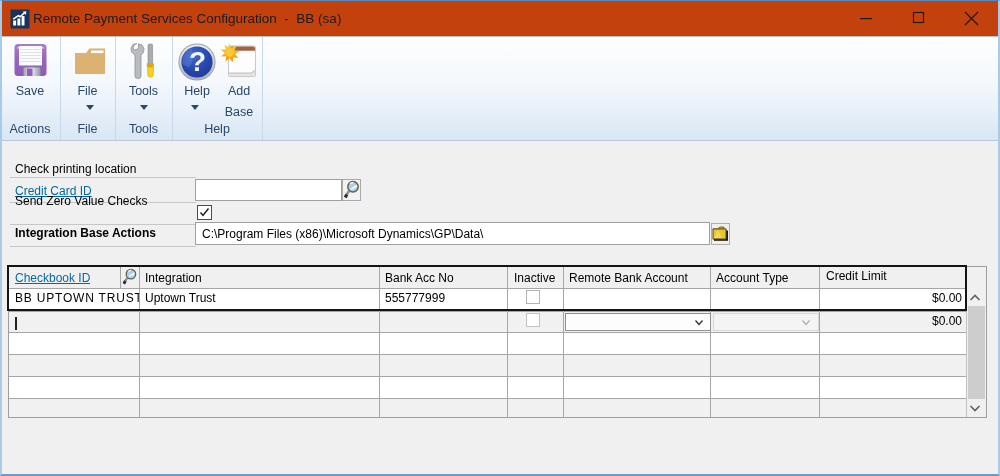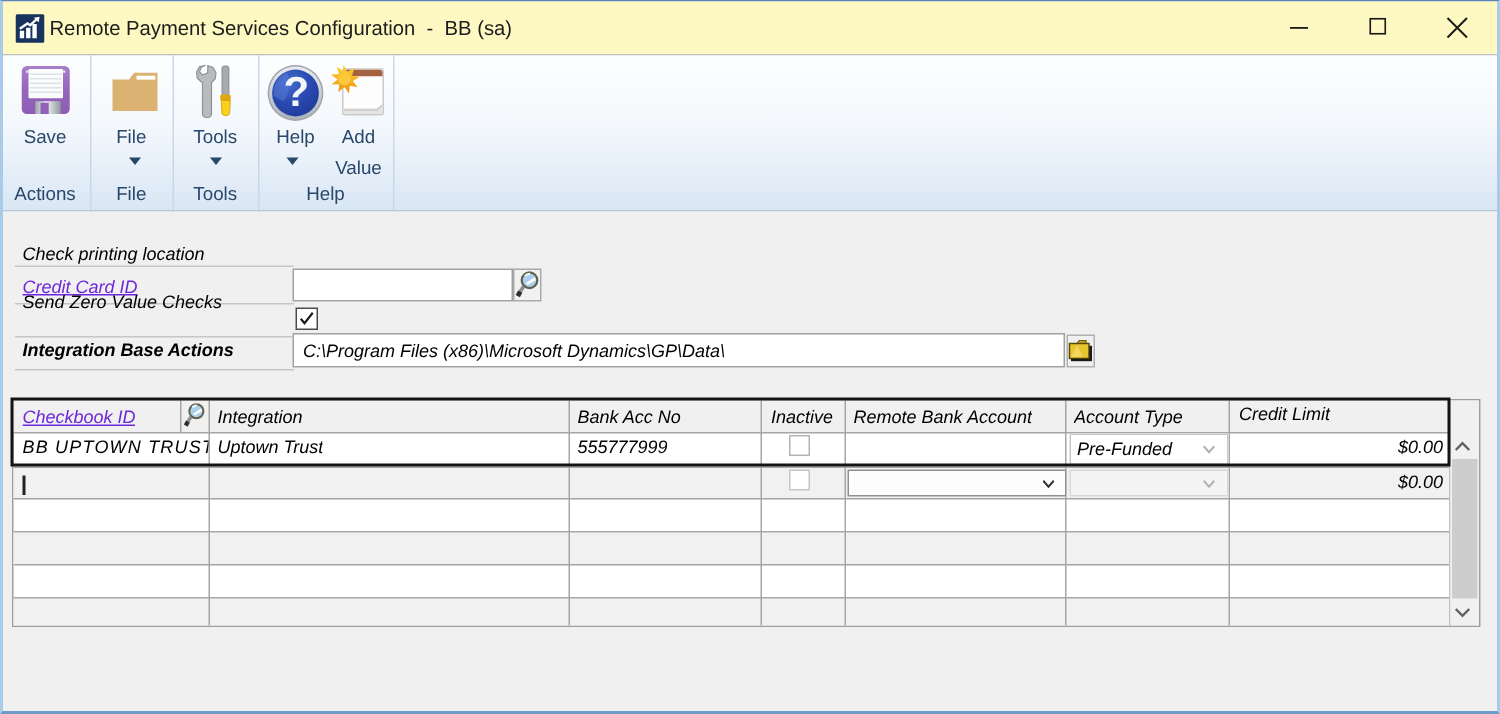--- a/index.html
+++ b/index.html
@@ -13,7 +13,7 @@
   border-bottom:2px solid #6d9bc8;
 }
 
-#titlebar { position:absolute; left:0; top:0; width:996px; height:36px; background:#fef9c3; border-bottom:1px solid #bfbfbf; }
+#titlebar { position:absolute; left:0; top:0; width:996px; height:36px; background:#c2410c; border-bottom:1px solid #bfbfbf; }
 #appicon { position:absolute; left:8px; top:8px; }
 #title { position:absolute; left:31px; top:10px; font-size:13.5px; color:#1c1c1c; }
 .wbtn { position:absolute; top:0; width:46px; height:35px; }

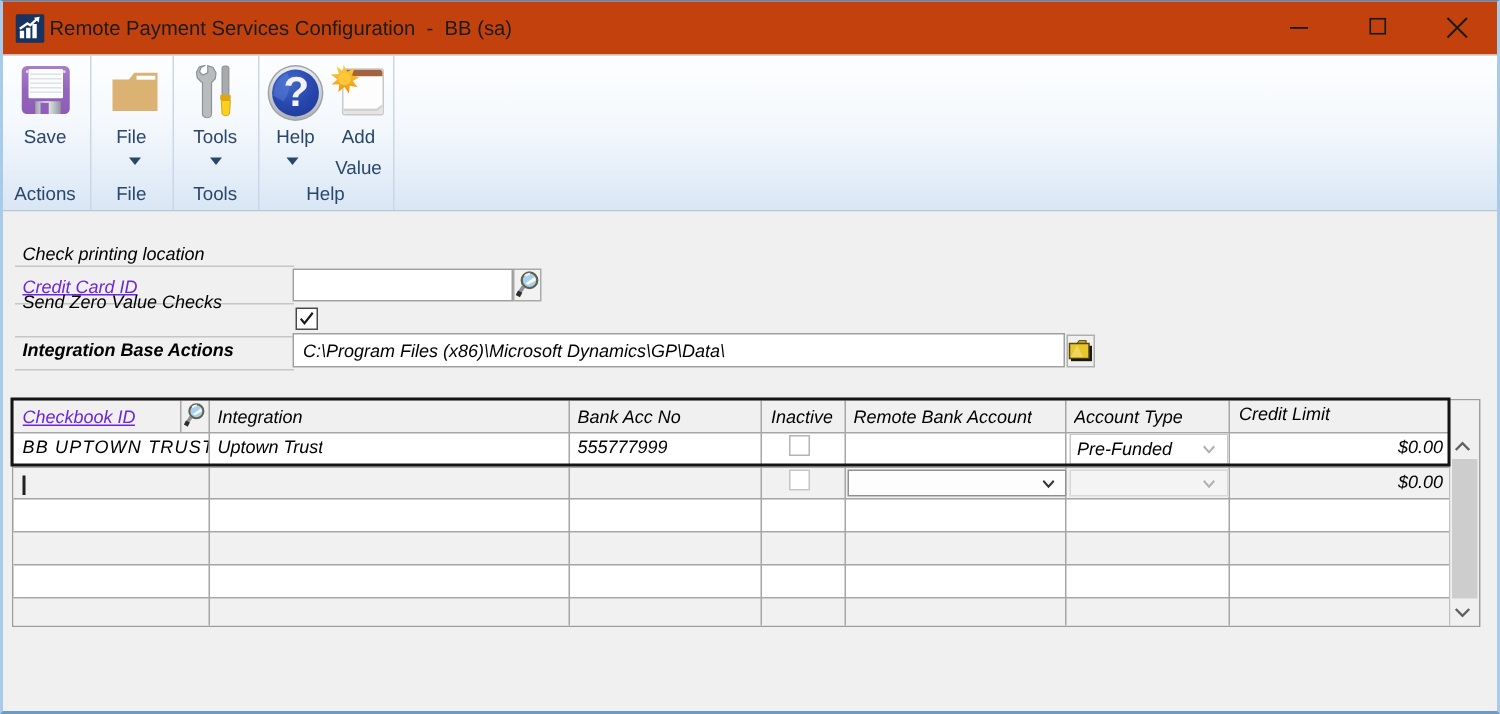--- a/index.html
+++ b/index.html
@@ -164,7 +164,7 @@
       <circle cx="11.7" cy="11.6" r="4.2" fill="#fcc73a"></circle>
     </svg>
     <div class="rbtntext" style="left:214px;width:46px;">Add</div>
-    <div class="rbtntext" style="left:214px;width:46px;top:68px;">Value</div>
+    <div class="rbtntext" style="left:214px;width:46px;top:68px;">Base</div>
     <div class="rlabel" style="left:215px;width:2px;"></div>
   </div>
 

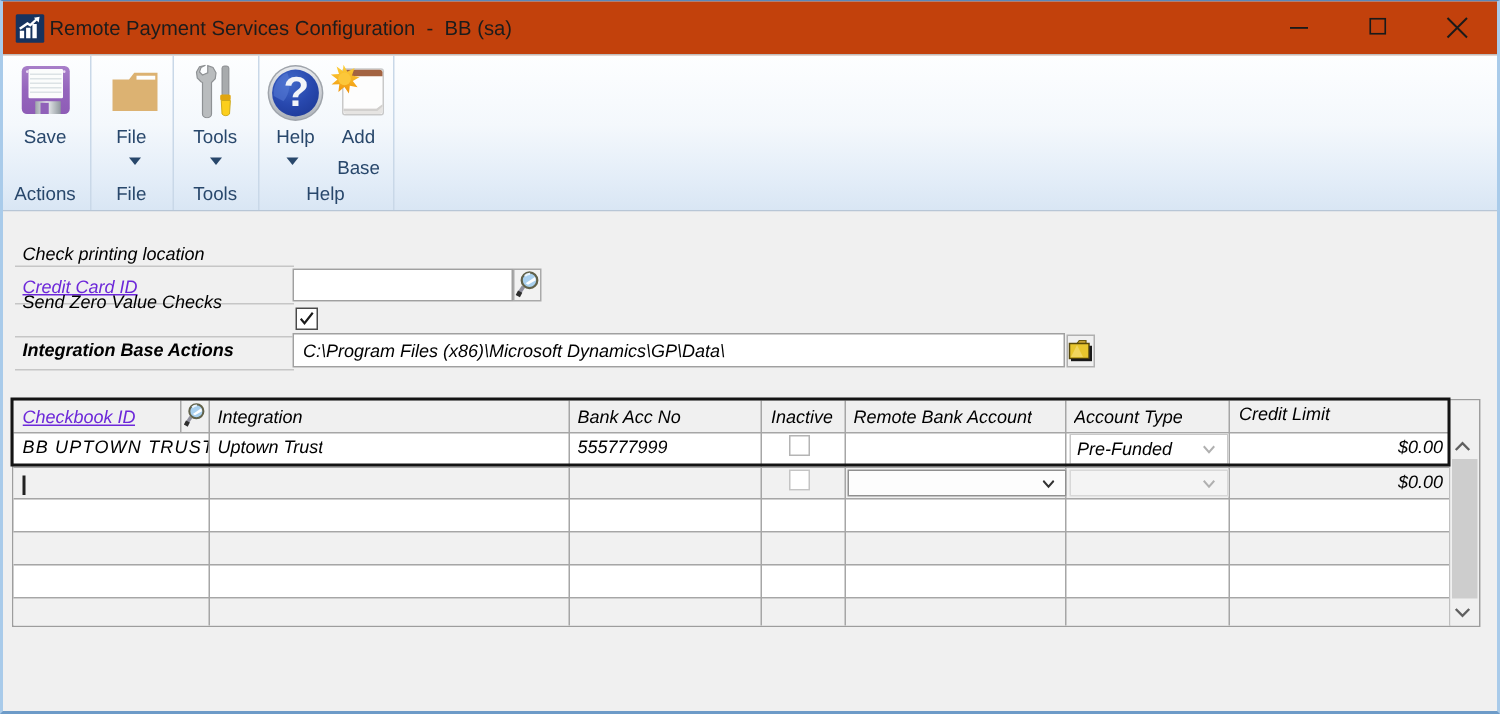--- a/index.html
+++ b/index.html
@@ -29,7 +29,7 @@
 .rbtntext { position:absolute; top:47px; font-size:12.5px; color:#28476b; text-align:center; }
 .rarrow { position:absolute; width:0; height:0; border-left:4.5px solid transparent; border-right:4.5px solid transparent; border-top:5px solid #28476b; }
 
-#form { position:absolute; left:0; top:140px; width:996px; height:332px; background:#f0f0f0; font-size:12px; color:#000;font-style:italic; }
+#form { position:absolute; left:0; top:140px; width:996px; height:332px; background:#f0f0f0; font-size:12px; color:#000; }
 .flabel { position:absolute; left:13px; }
 .fline { position:absolute; left:8px; height:1px; background:#c6c6c6; }
 .link { color:#6d28d9; text-decoration:underline; }

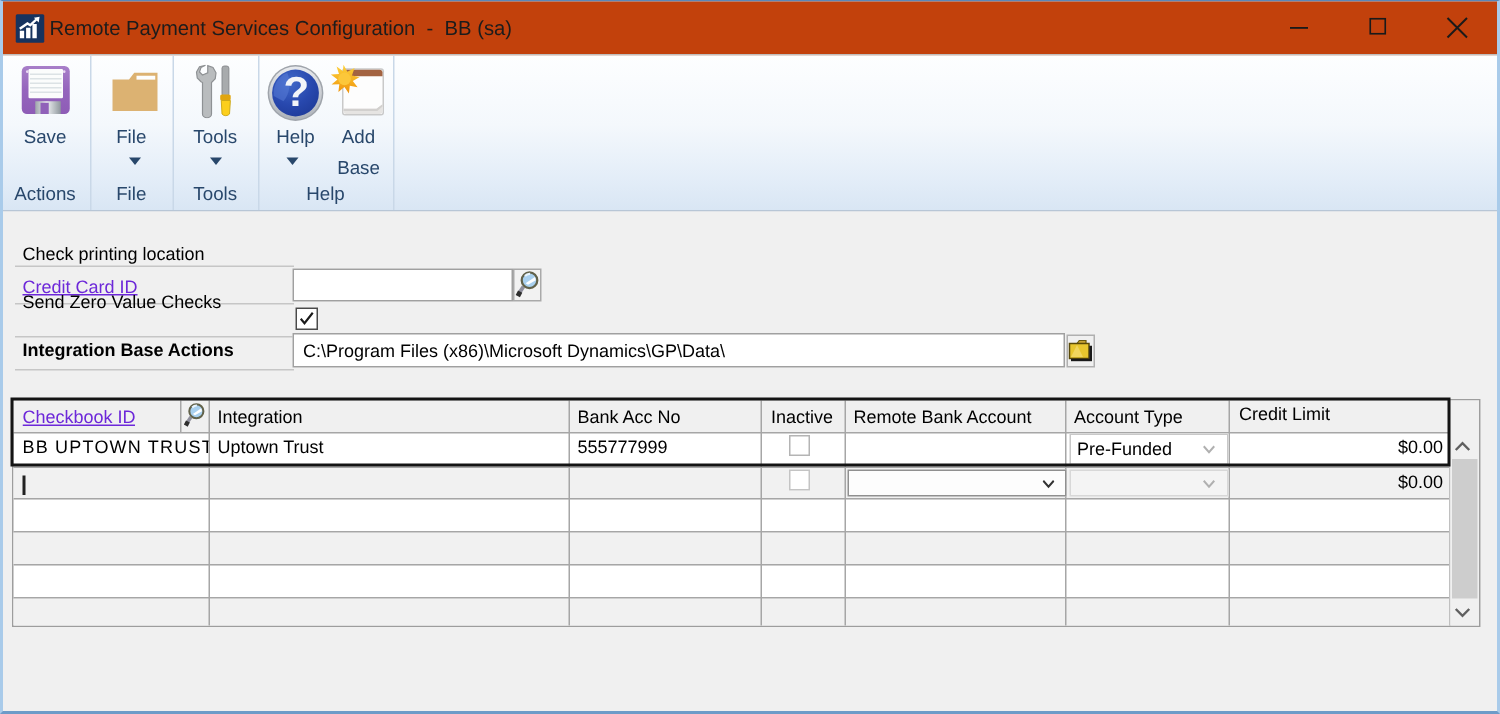--- a/index.html
+++ b/index.html
@@ -32,7 +32,7 @@
 #form { position:absolute; left:0; top:140px; width:996px; height:332px; background:#f0f0f0; font-size:12px; color:#000; }
 .flabel { position:absolute; left:13px; }
 .fline { position:absolute; left:8px; height:1px; background:#c6c6c6; }
-.link { color:#6d28d9; text-decoration:underline; }
+.link { color:#0369a1; text-decoration:underline; }
 .input { position:absolute; background:#fff; border:1px solid #a0a0a0; }
 
 #grid { position:absolute; left:6px; top:125px; width:979px; height:152px; border:1px solid #9d9d9d; background:#fff;padding-left:48px; }

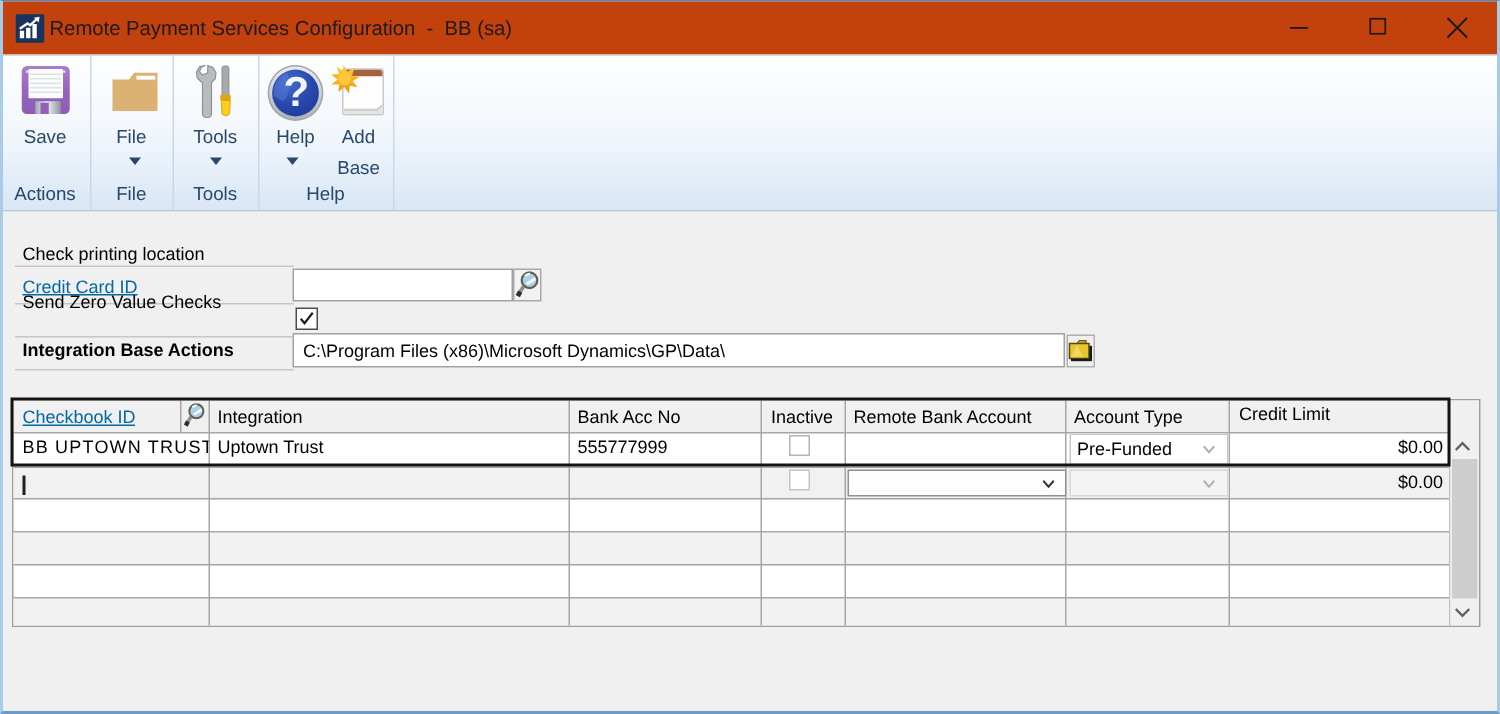--- a/index.html
+++ b/index.html
@@ -252,12 +252,6 @@
       <div class="cell" style="left:136px;top:24px;">Uptown Trust</div>
       <div class="cell" style="left:376px;top:24px;">555777999</div>
       <div class="chk" style="left:517px;top:23px;"></div>
-      <div class="dd" style="left:704px;top:22px;width:106px;height:21px;border:1px solid #c8c8c8;">
-        <div style="position:absolute;left:4px;top:2px;">Pre-Funded</div>
-        <svg class="chev" style="left:88px;top:6px" viewBox="0 0 8 8">
-            <path d="M0.5,1.5 L4,5.5 L7.5,1.5" fill="none" stroke="#b0b0b0" stroke-width="1.3"></path>
-          </svg>
-      </div>
       <div class="cell" style="left:811px;top:24px;width:142px;text-align:right;">$0.00</div>
 
       <div id="thick"></div>

